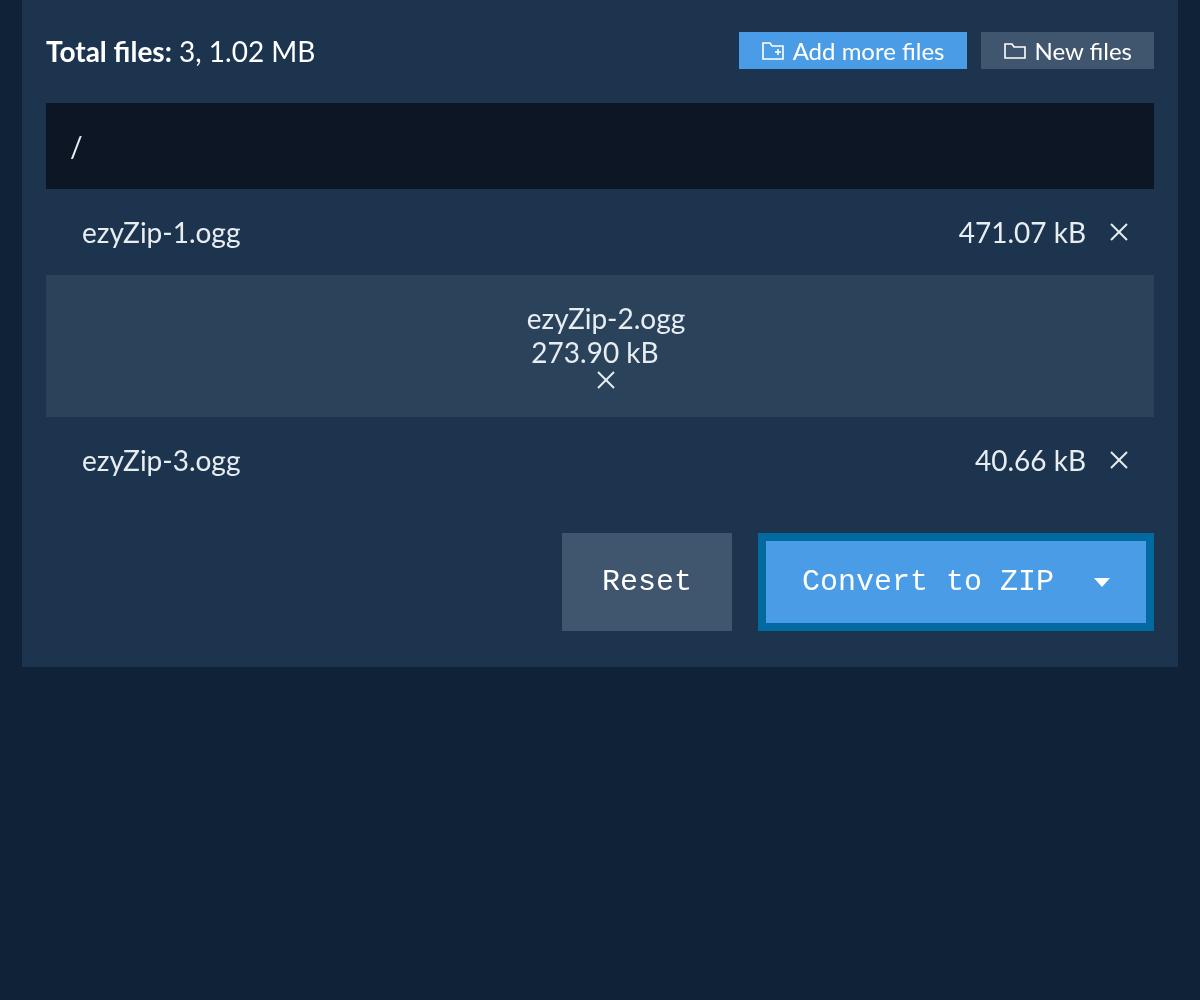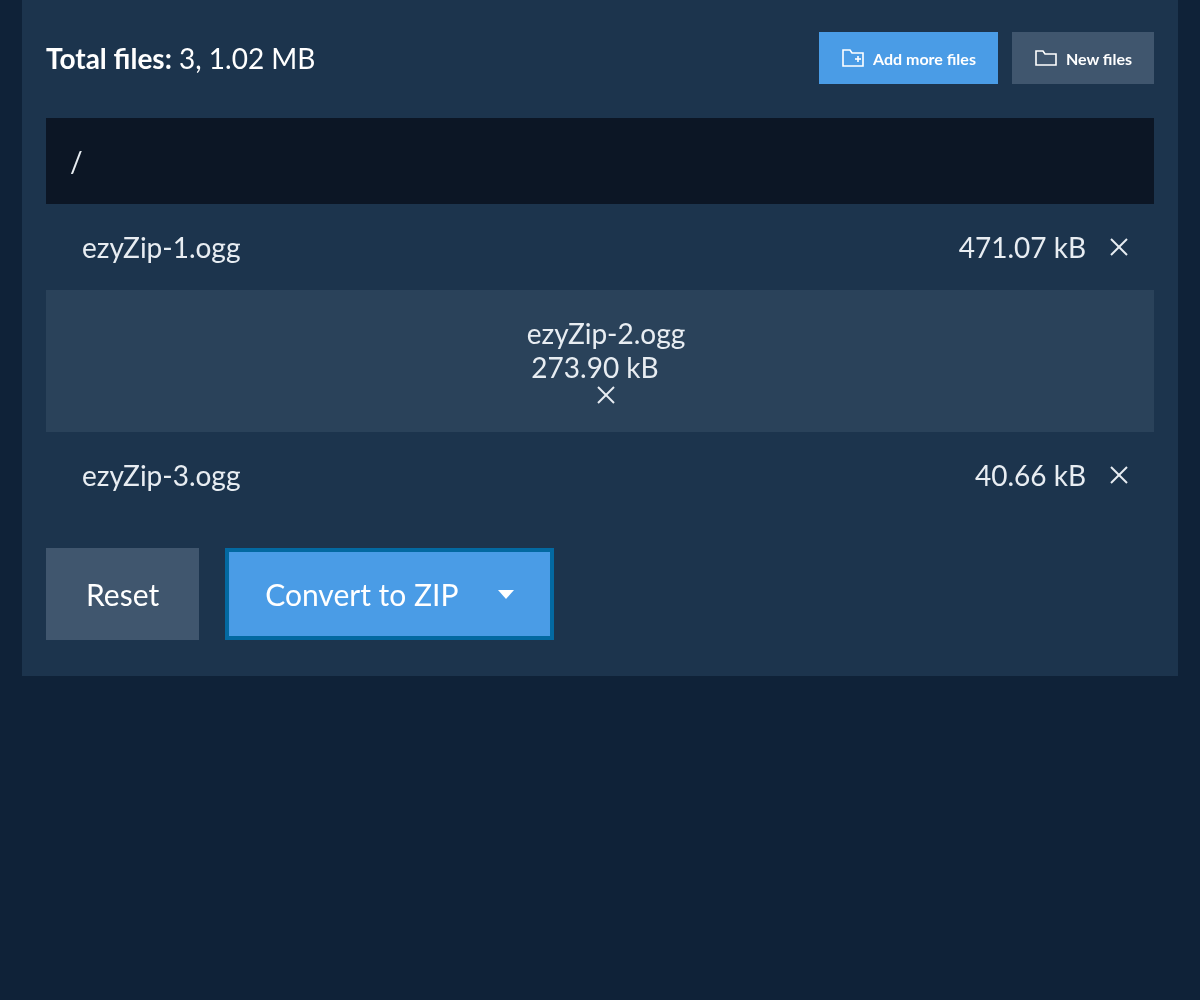--- a/index.html
+++ b/index.html
@@ -56,9 +56,9 @@
       cursor: pointer;
       font-family: inherit;
       color: #fff;
-      font-size: 16px;
-      padding: 16px 22px;
-      font-weight: 700;
+      font-size: 24px;
+      padding: 4px 22px;
+      font-weight: 400;
     }
     .btn-blue {
       background: #4a9ce6;

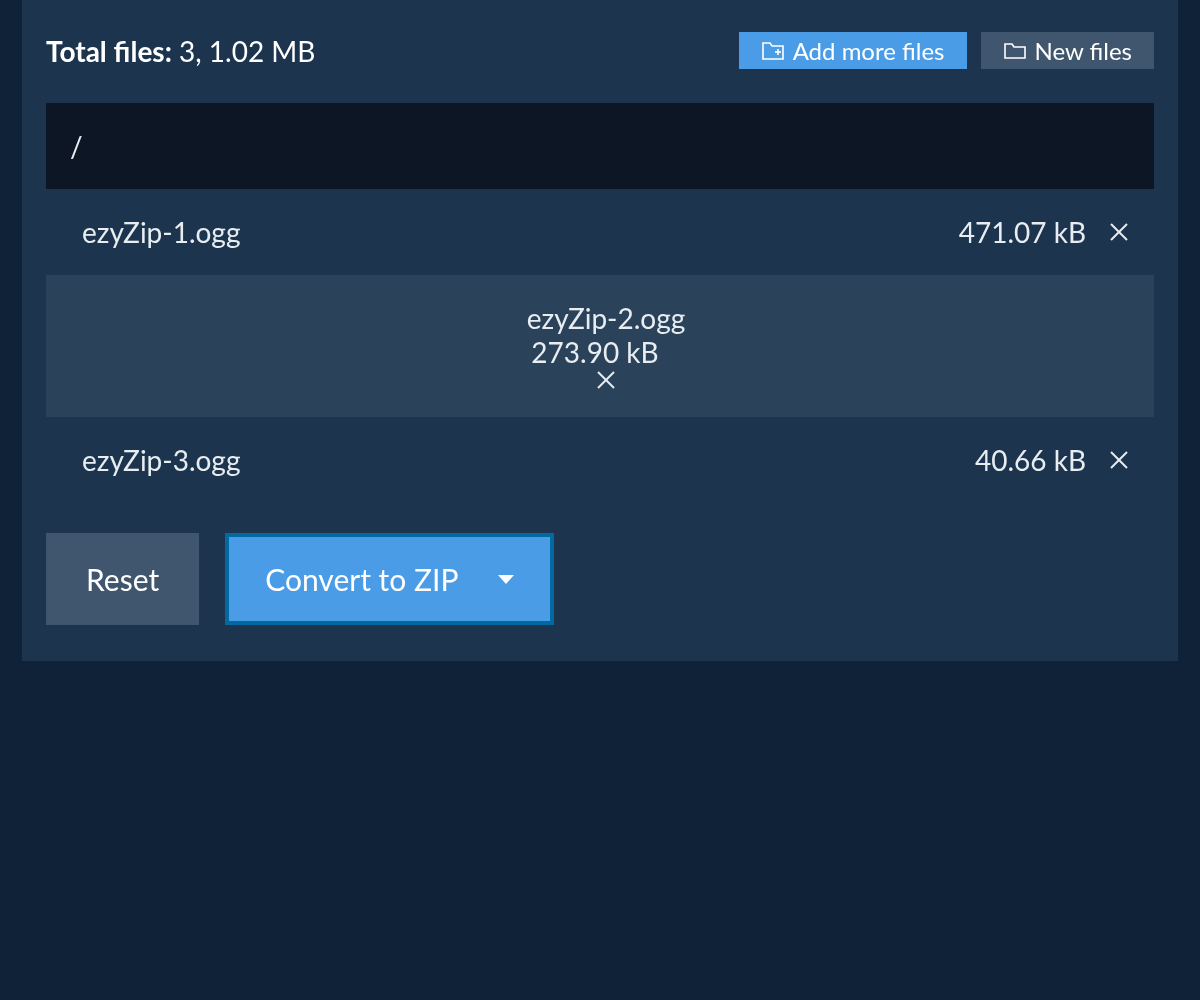--- a/index.html
+++ b/index.html
@@ -107,9 +107,10 @@
     }
     .footer-row {
       display: flex;
-      justify-content: flex-start;
+      justify-content: flex-end;
       gap: 26px;
       align-items: stretch;
+      font-family: Liberation Mono, monospace;
     }
     .btn-reset {
       background: #40566e;

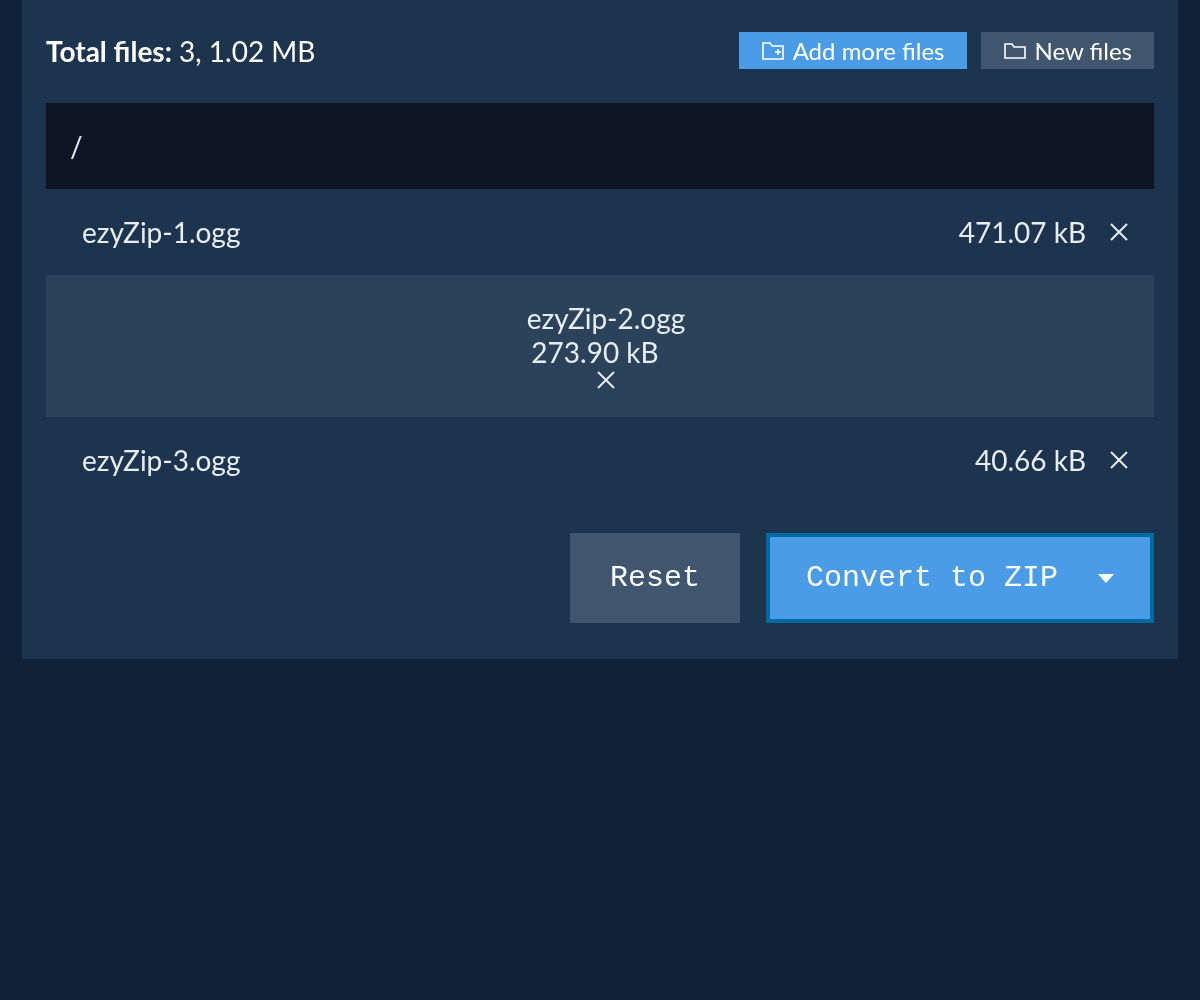--- a/index.html
+++ b/index.html
@@ -119,7 +119,7 @@
       font-weight: 400;
     }
     .convert-wrap {
-      border: 4px solid #0369a1;
+      border: 8px solid #0369a1;
       background: #ec6f6a;
       display: inline-block;
     }

